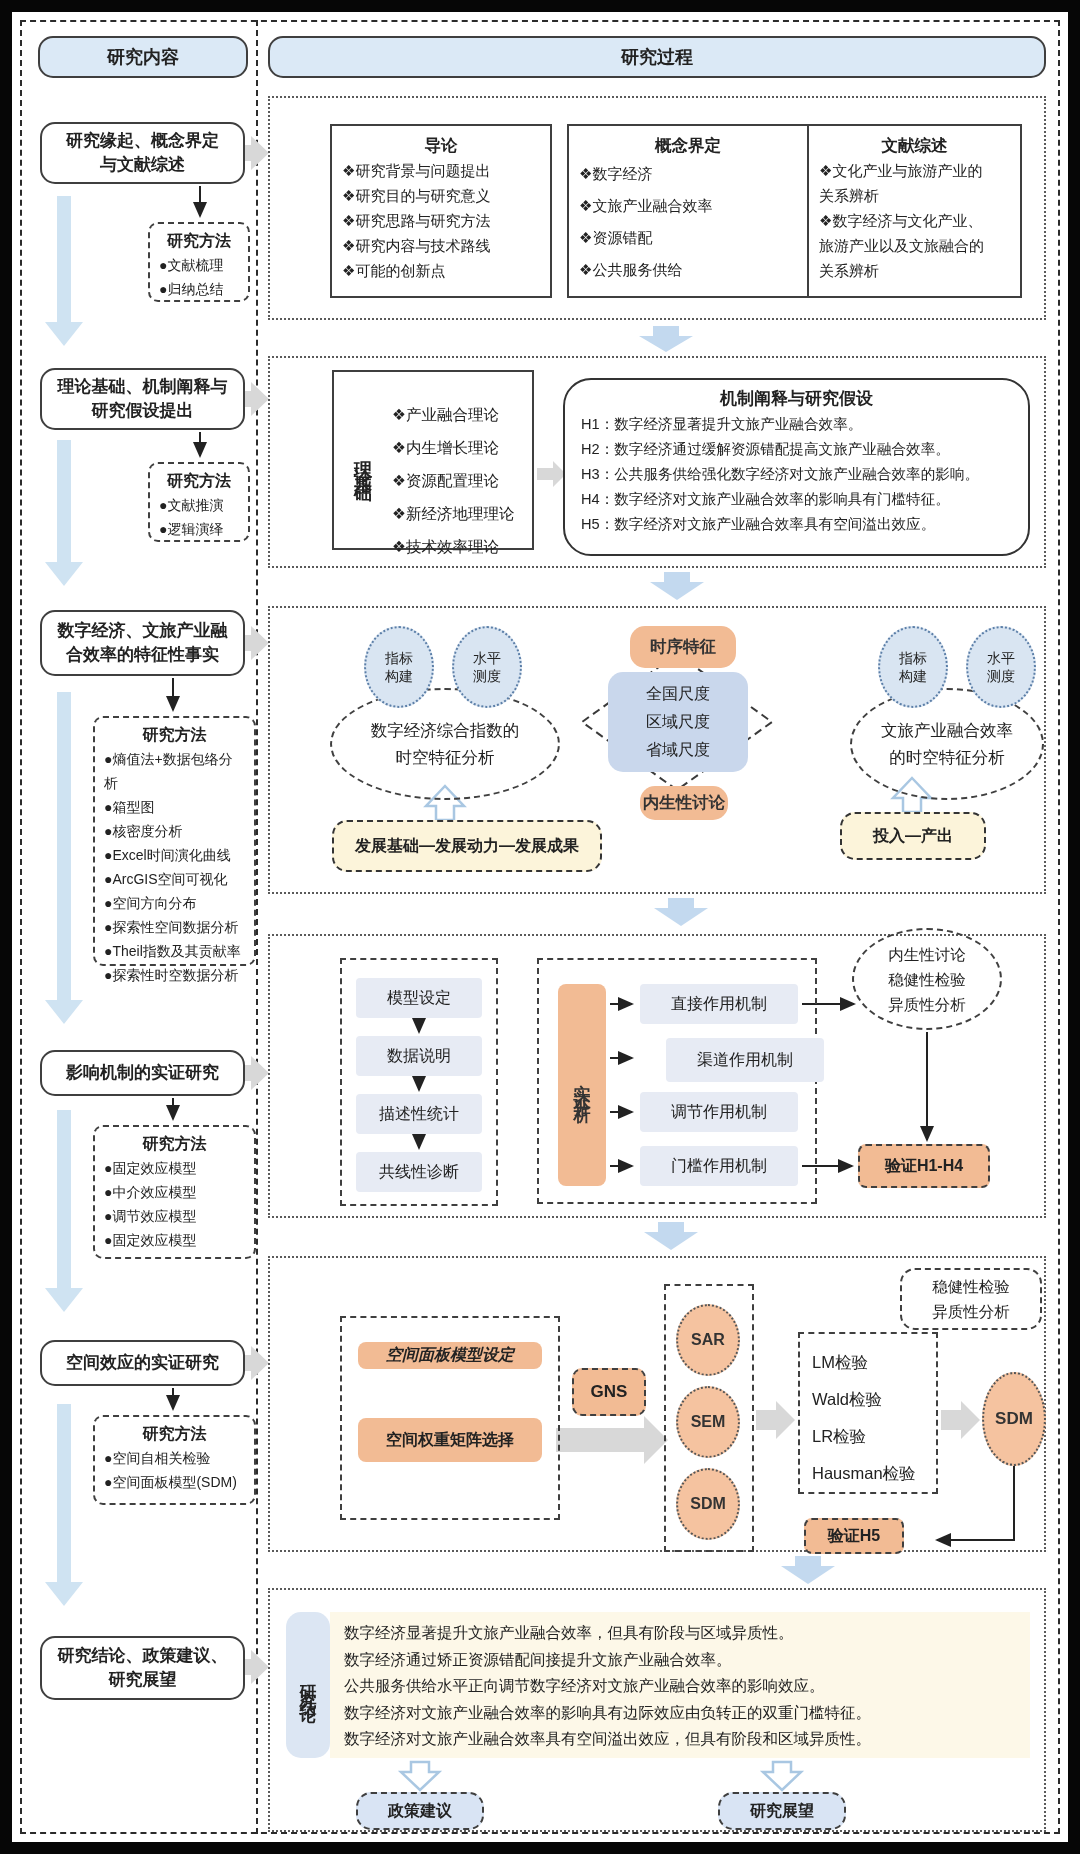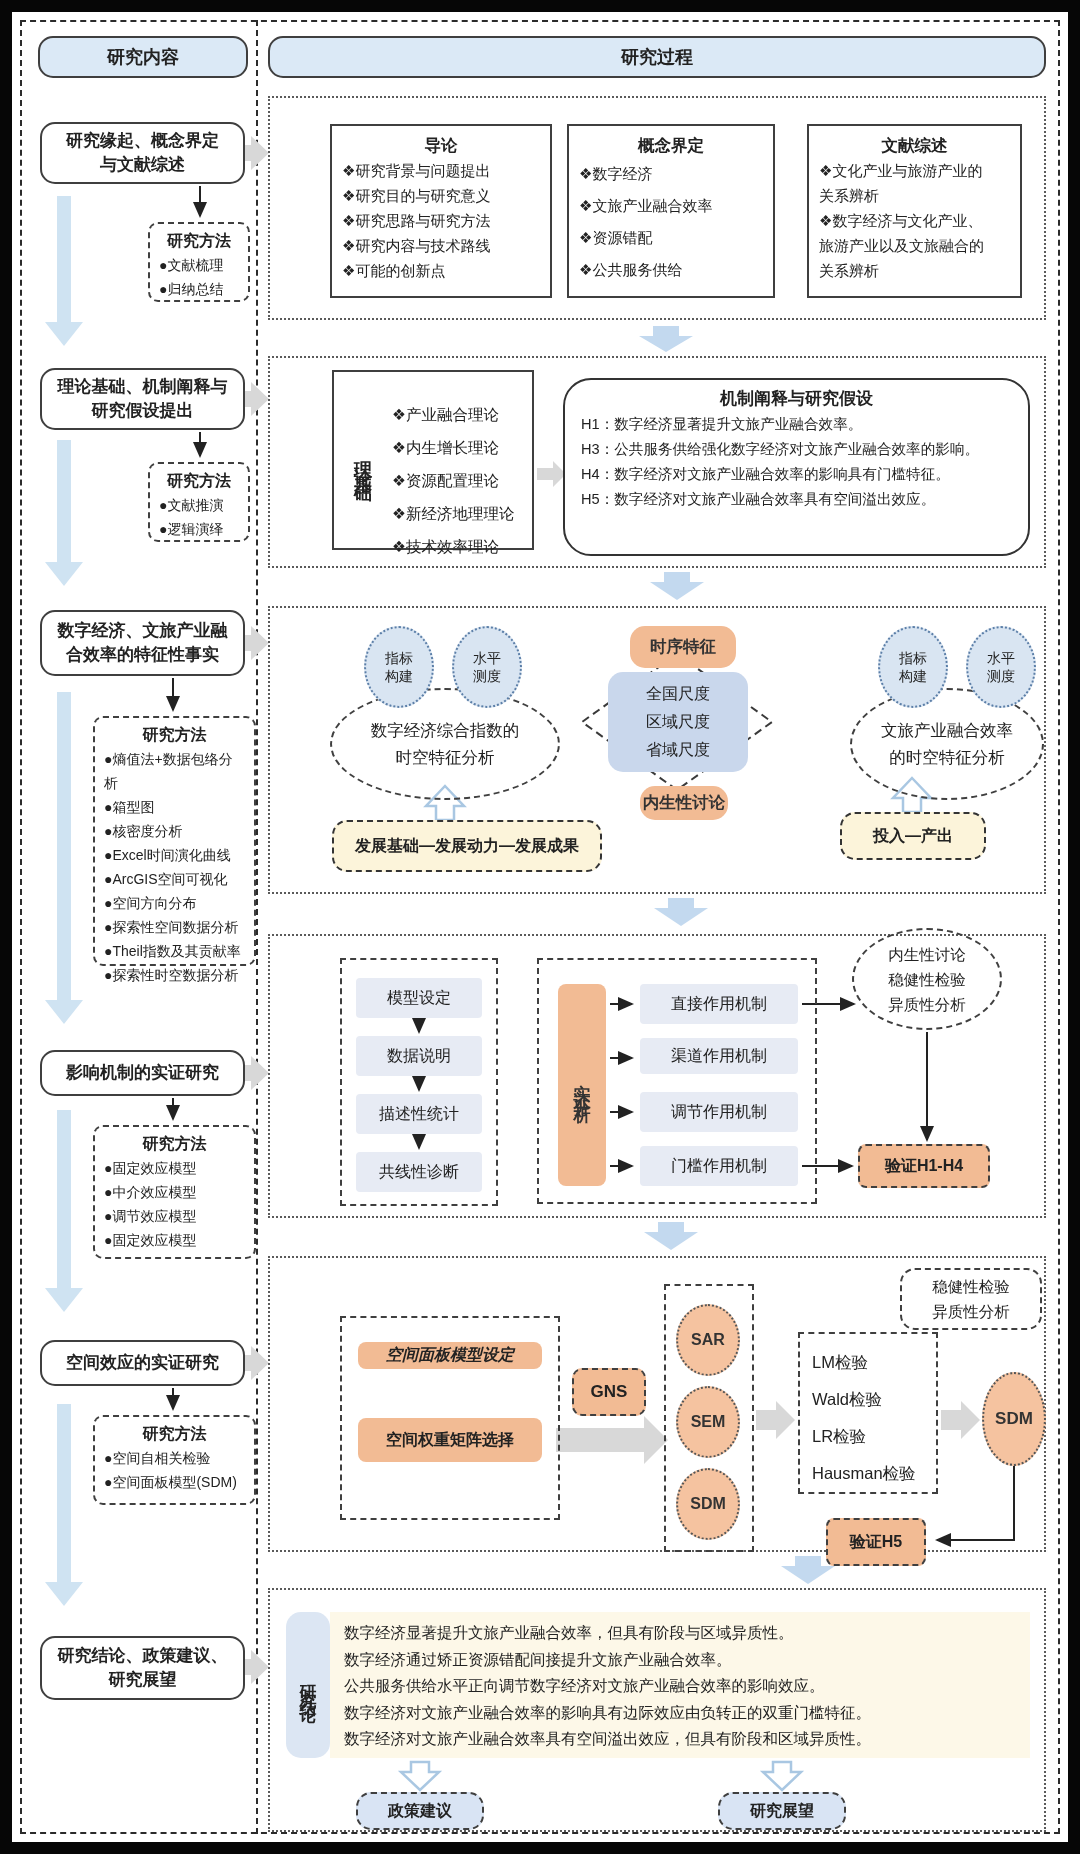--- a/index.html
+++ b/index.html
@@ -186,7 +186,7 @@
   <div class="s1-item">❖研究内容与技术路线</div>
   <div class="s1-item">❖可能的创新点</div>
 </div>
-<div class="abs s1-box" style="left:567px;top:124px;width:208px;height:174px;">
+<div class="abs s1-box" style="left:567px;top:124px;width:242px;height:174px;">
   <div class="s1-title">概念界定</div>
   <div class="s1-item" style="line-height:32px;">❖数字经济</div>
   <div class="s1-item" style="line-height:32px;">❖文旅产业融合效率</div>

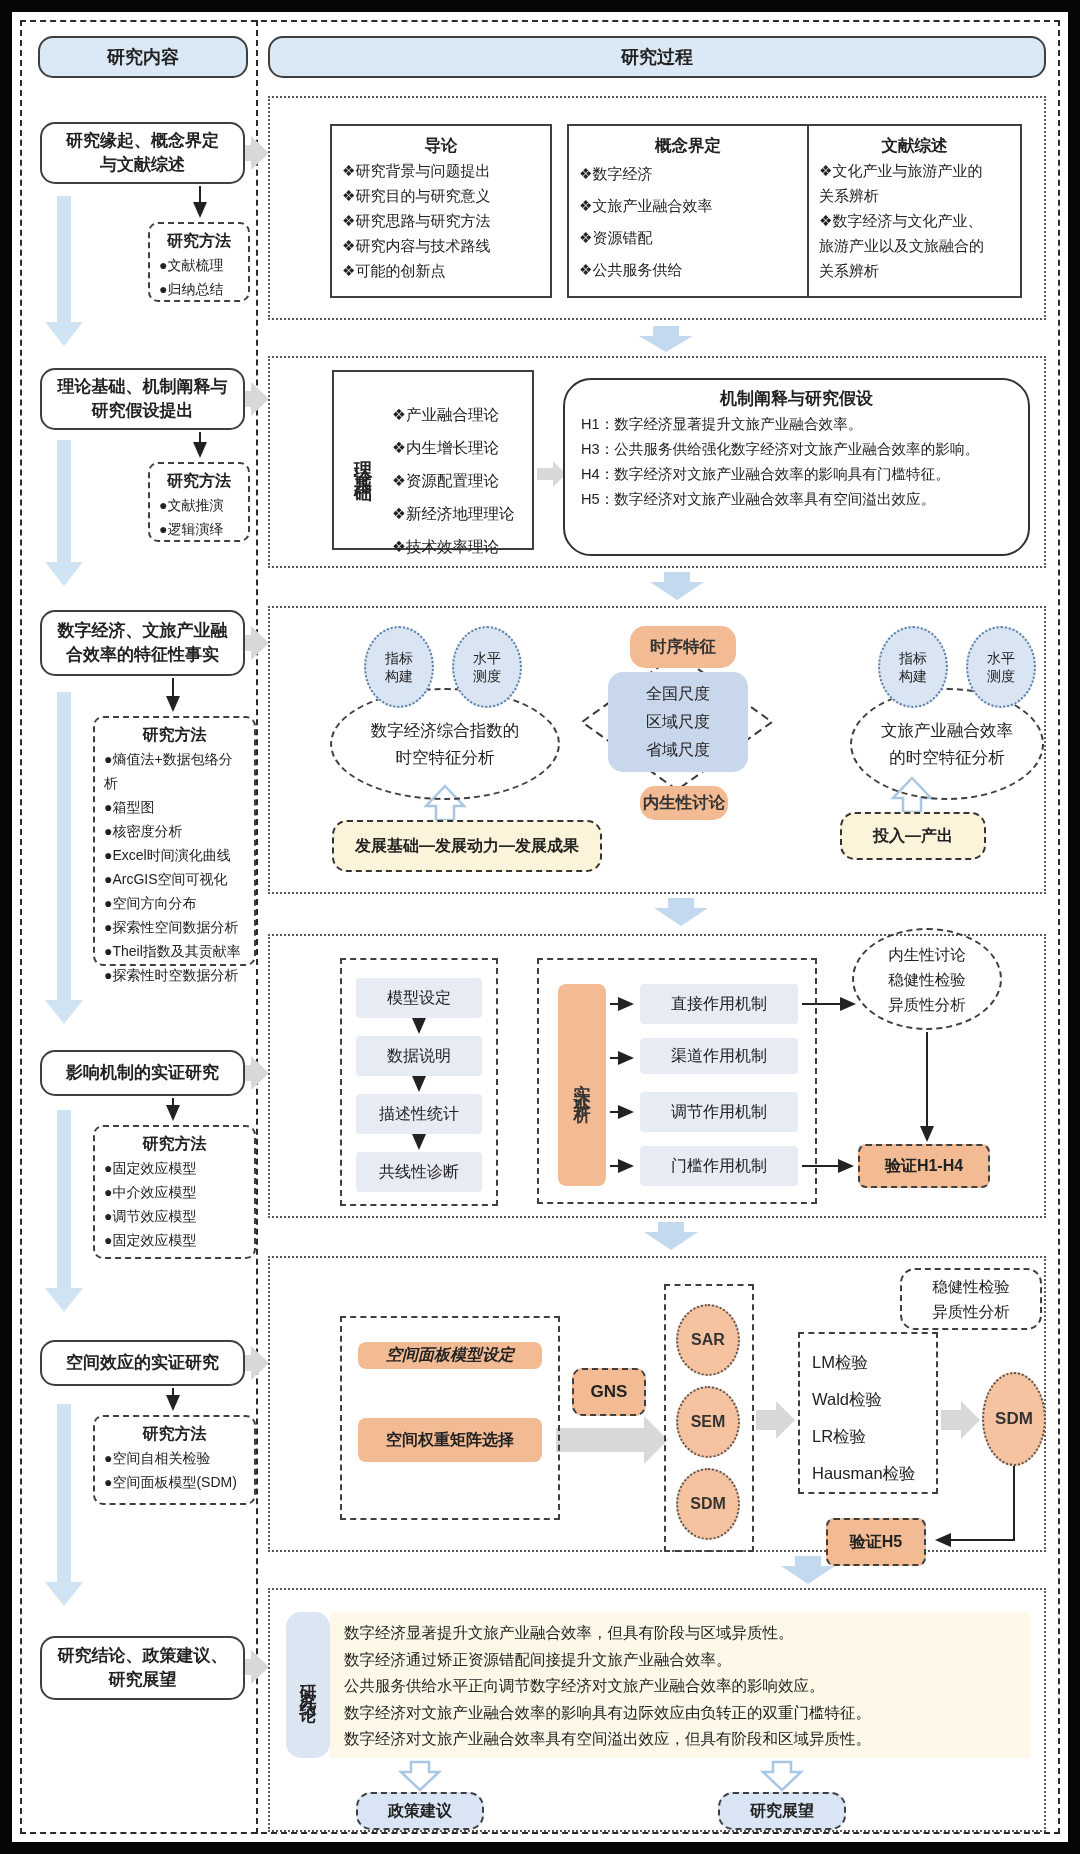--- a/index.html
+++ b/index.html
@@ -216,6 +216,7 @@
 <div class="abs round-box" style="left:563px;top:378px;width:467px;height:178px;">
   <div style="font-weight:bold;font-size:17px;text-align:center;line-height:26px;">机制阐释与研究假设</div>
   <div class="hyp-line">H1：数字经济显著提升文旅产业融合效率。</div>
+  <div class="hyp-line">H2：数字经济通过缓解资源错配提高文旅产业融合效率。</div>
   <div class="hyp-line">H3：公共服务供给强化数字经济对文旅产业融合效率的影响。</div>
   <div class="hyp-line">H4：数字经济对文旅产业融合效率的影响具有门槛特征。</div>
   <div class="hyp-line">H5：数字经济对文旅产业融合效率具有空间溢出效应。</div>

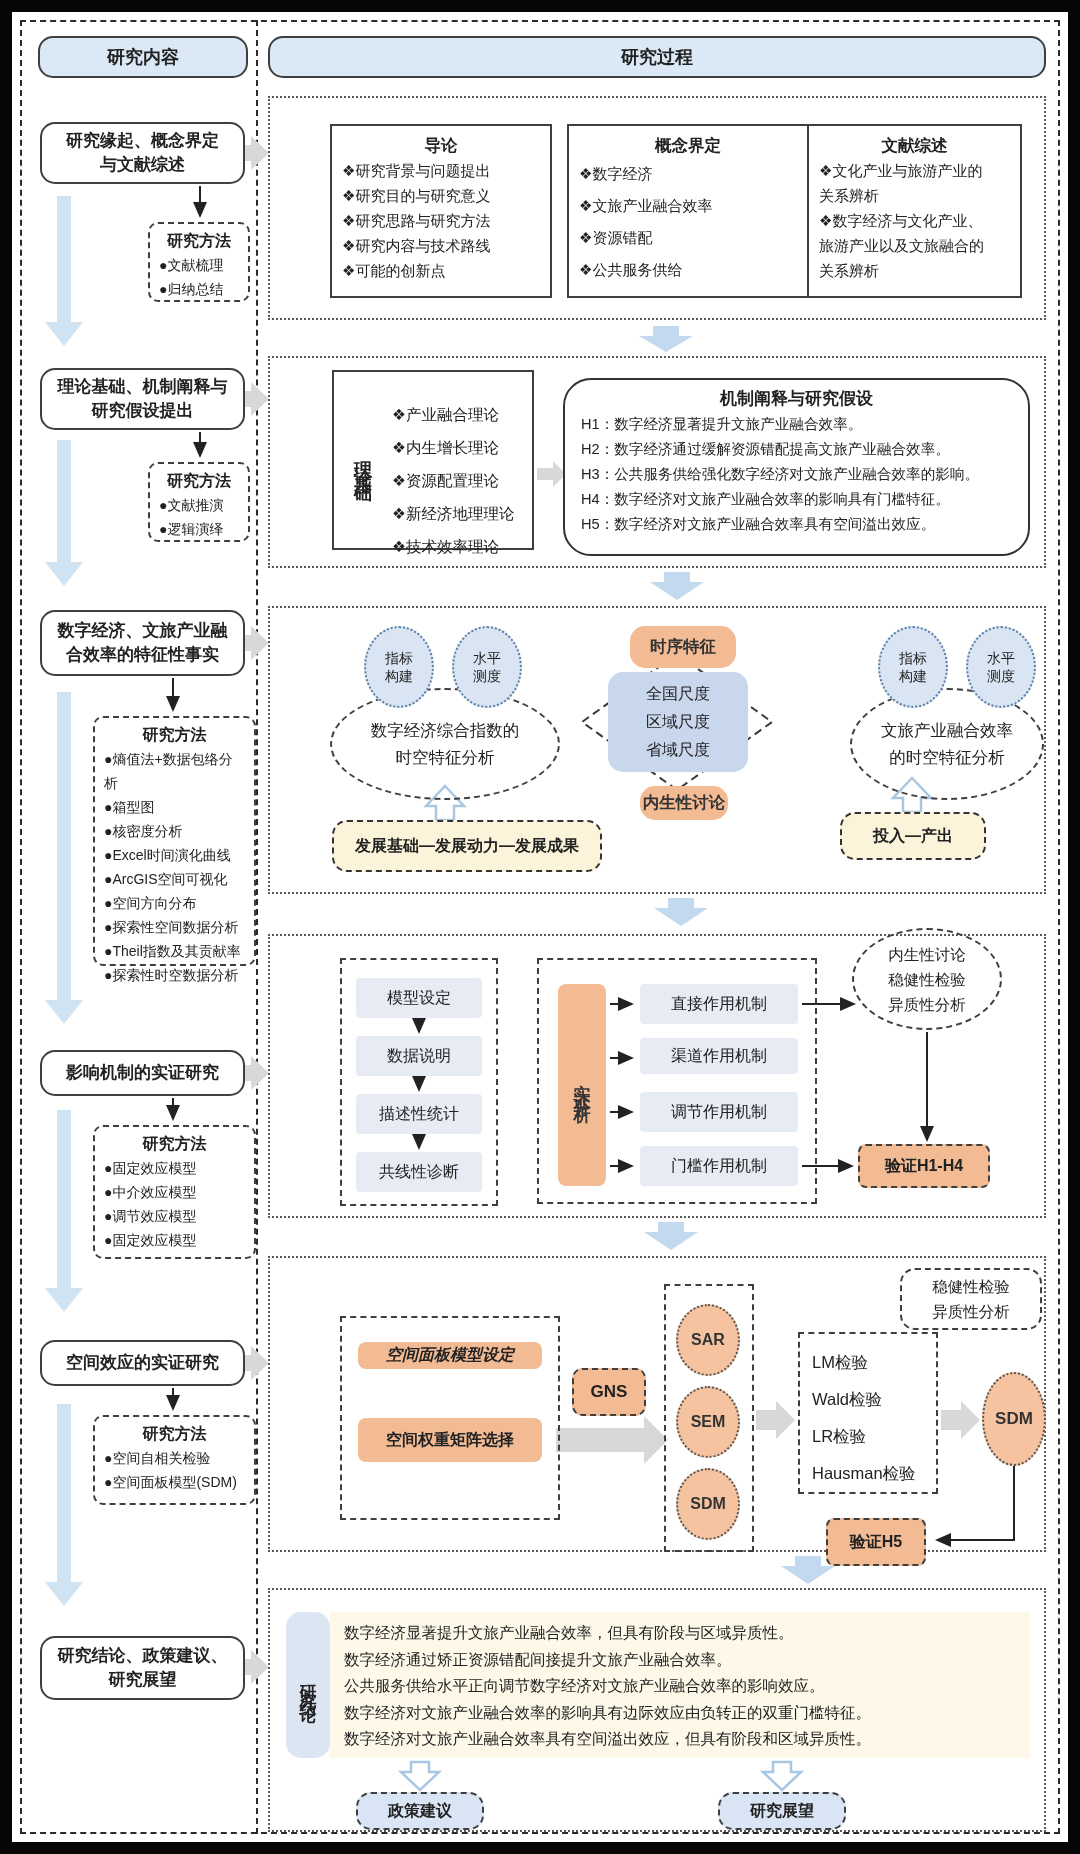--- a/index.html
+++ b/index.html
@@ -272,7 +272,7 @@
 <div class="abs blue-step center" style="left:640px;top:984px;width:158px;height:40px;">
     <span>直接作用机制</span>
   </div>
-<div class="abs blue-step center" style="left:640px;top:1038px;width:158px;height:36px;text-align:right;">
+<div class="abs blue-step center" style="left:666px;top:1038px;width:158px;height:44px;text-align:right;">
     <span>渠道作用机制</span>
   </div>
 <div class="abs blue-step center" style="left:640px;top:1092px;width:158px;height:40px;">

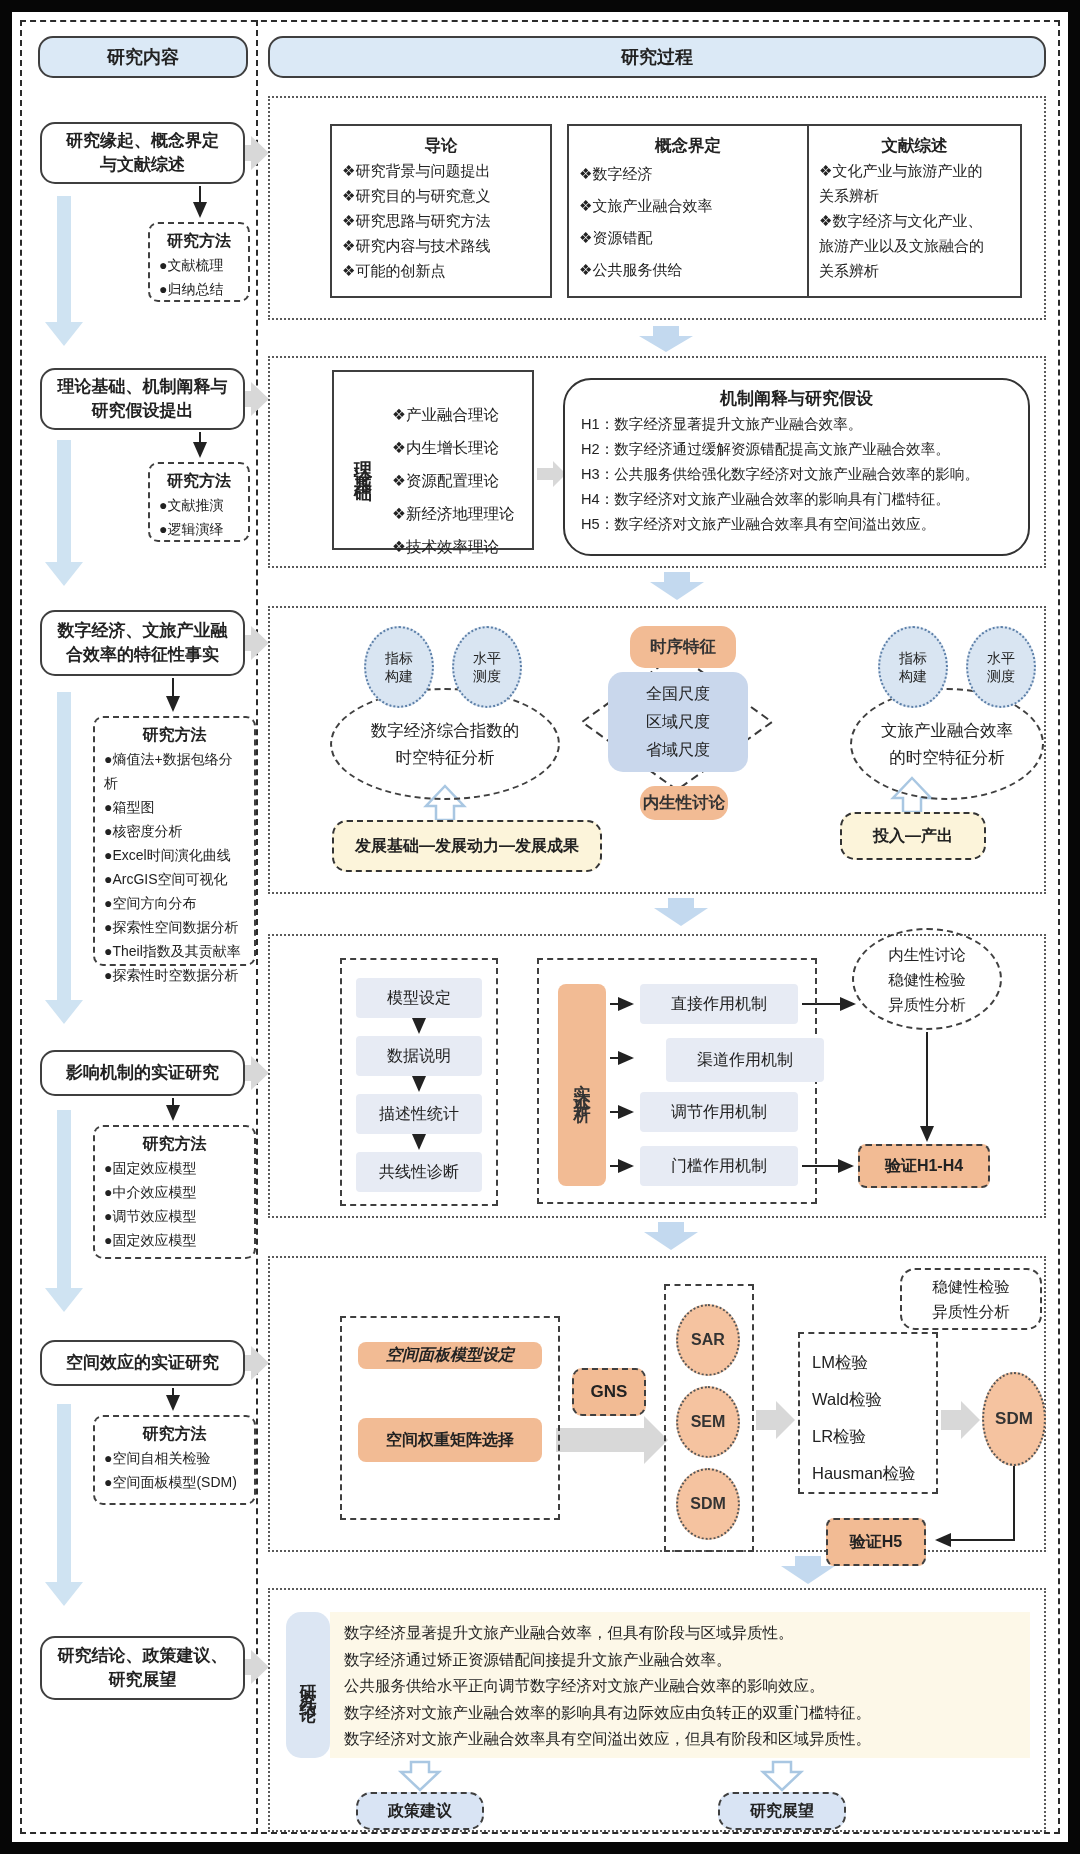--- a/index.html
+++ b/index.html
@@ -320,7 +320,7 @@
 <div class="abs model-circle center" style="left:982px;top:1372px;width:64px;height:94px;font-size:17px;">
     <span>SDM</span>
   </div>
-<div class="abs verify center" style="left:826px;top:1518px;width:100px;height:48px;">
+<div class="abs verify center" style="left:804px;top:1518px;width:100px;height:36px;">
     <span>验证H5</span>
   </div>
 

